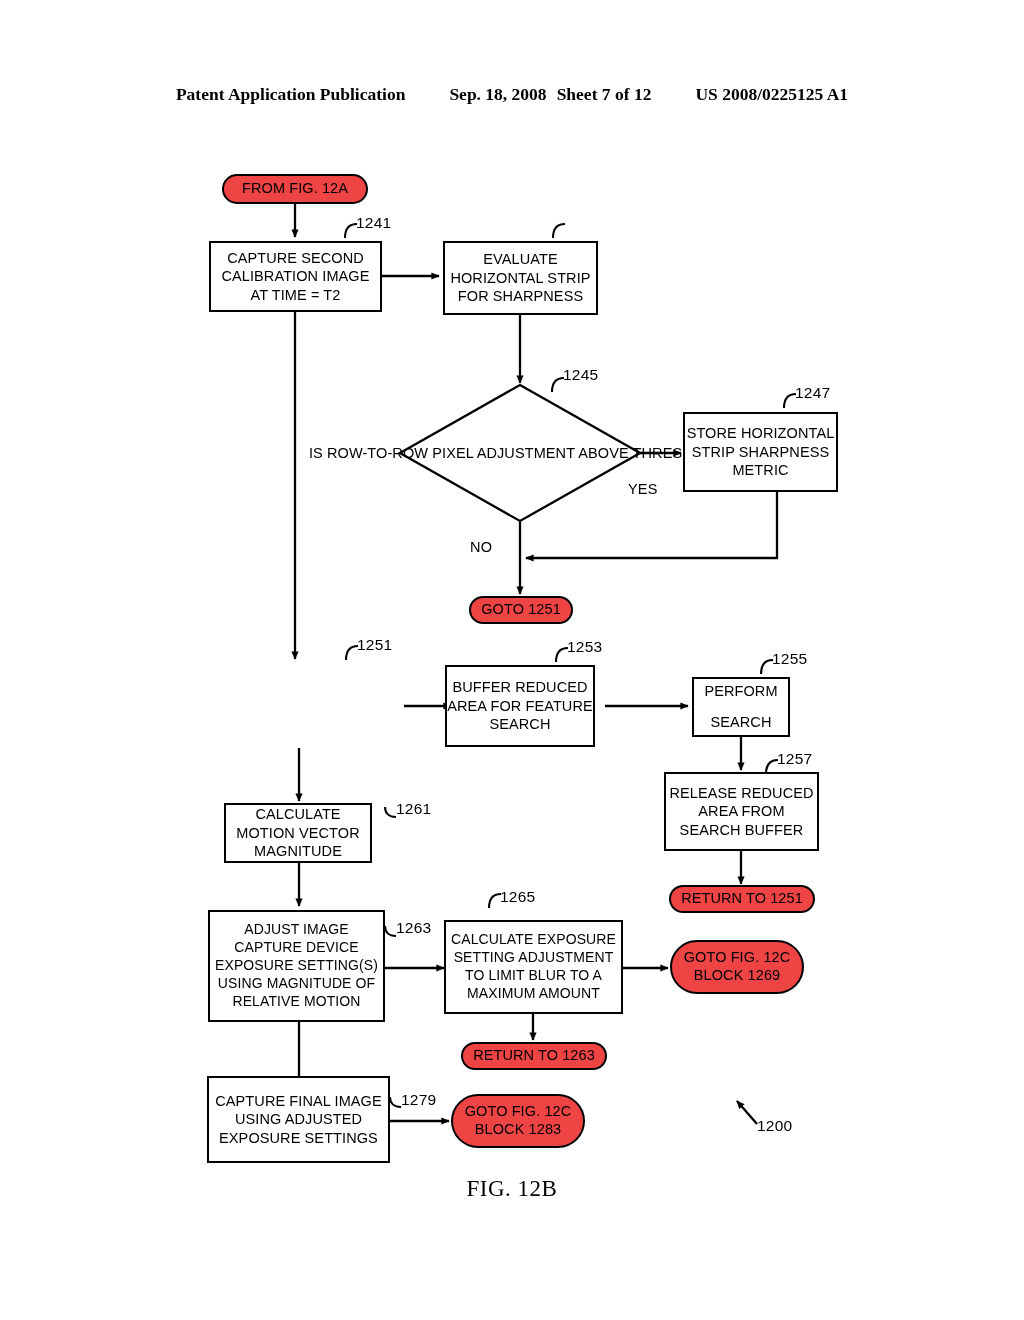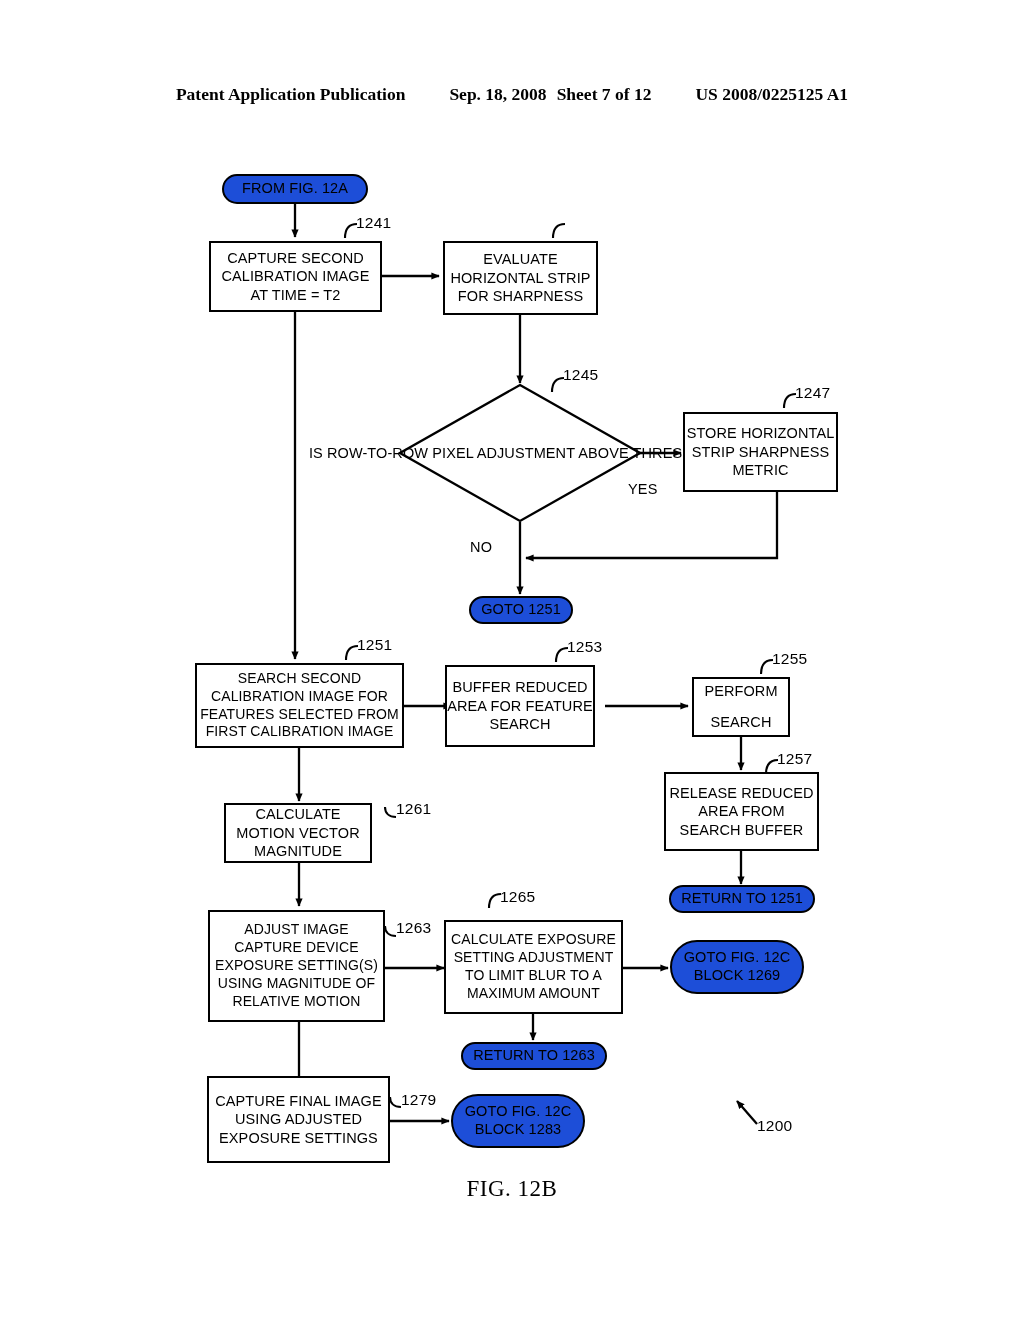--- a/index.html
+++ b/index.html
@@ -75,7 +75,7 @@
     position: absolute;
     box-sizing: border-box;
     border: 2px solid #000;
-    background: #1d4ed8;
+    background: #ef4444;
     border-radius: 999px;
     display: flex;
     flex-direction: column;

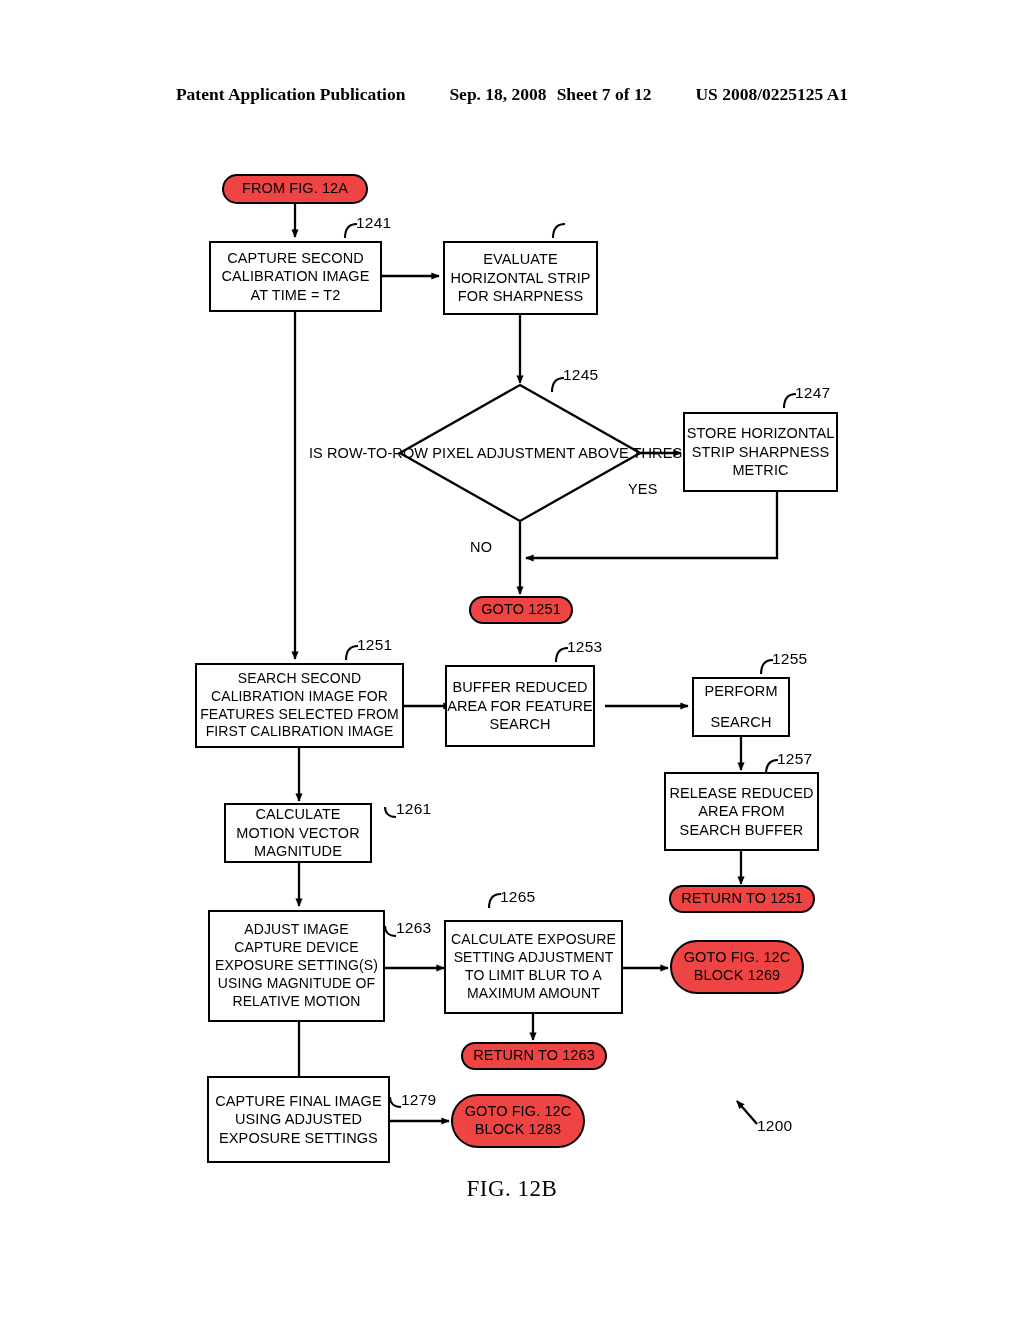--- a/index.html
+++ b/index.html
@@ -253,12 +253,6 @@
   </div>
 
   <div class="ref" style="left:357px; top:636px;">1251</div>
-  <div class="node" style="left:195px; top:663px; width:209px; height:85px; font-size:14px;">
-    <span class="ln">SEARCH SECOND</span>
-    <span class="ln">CALIBRATION IMAGE FOR</span>
-    <span class="ln">FEATURES SELECTED FROM</span>
-    <span class="ln">FIRST CALIBRATION IMAGE</span>
-  </div>
 
   <div class="ref" style="left:567px; top:638px;">1253</div>
   <div class="node" style="left:445px; top:665px; width:150px; height:82px;">

